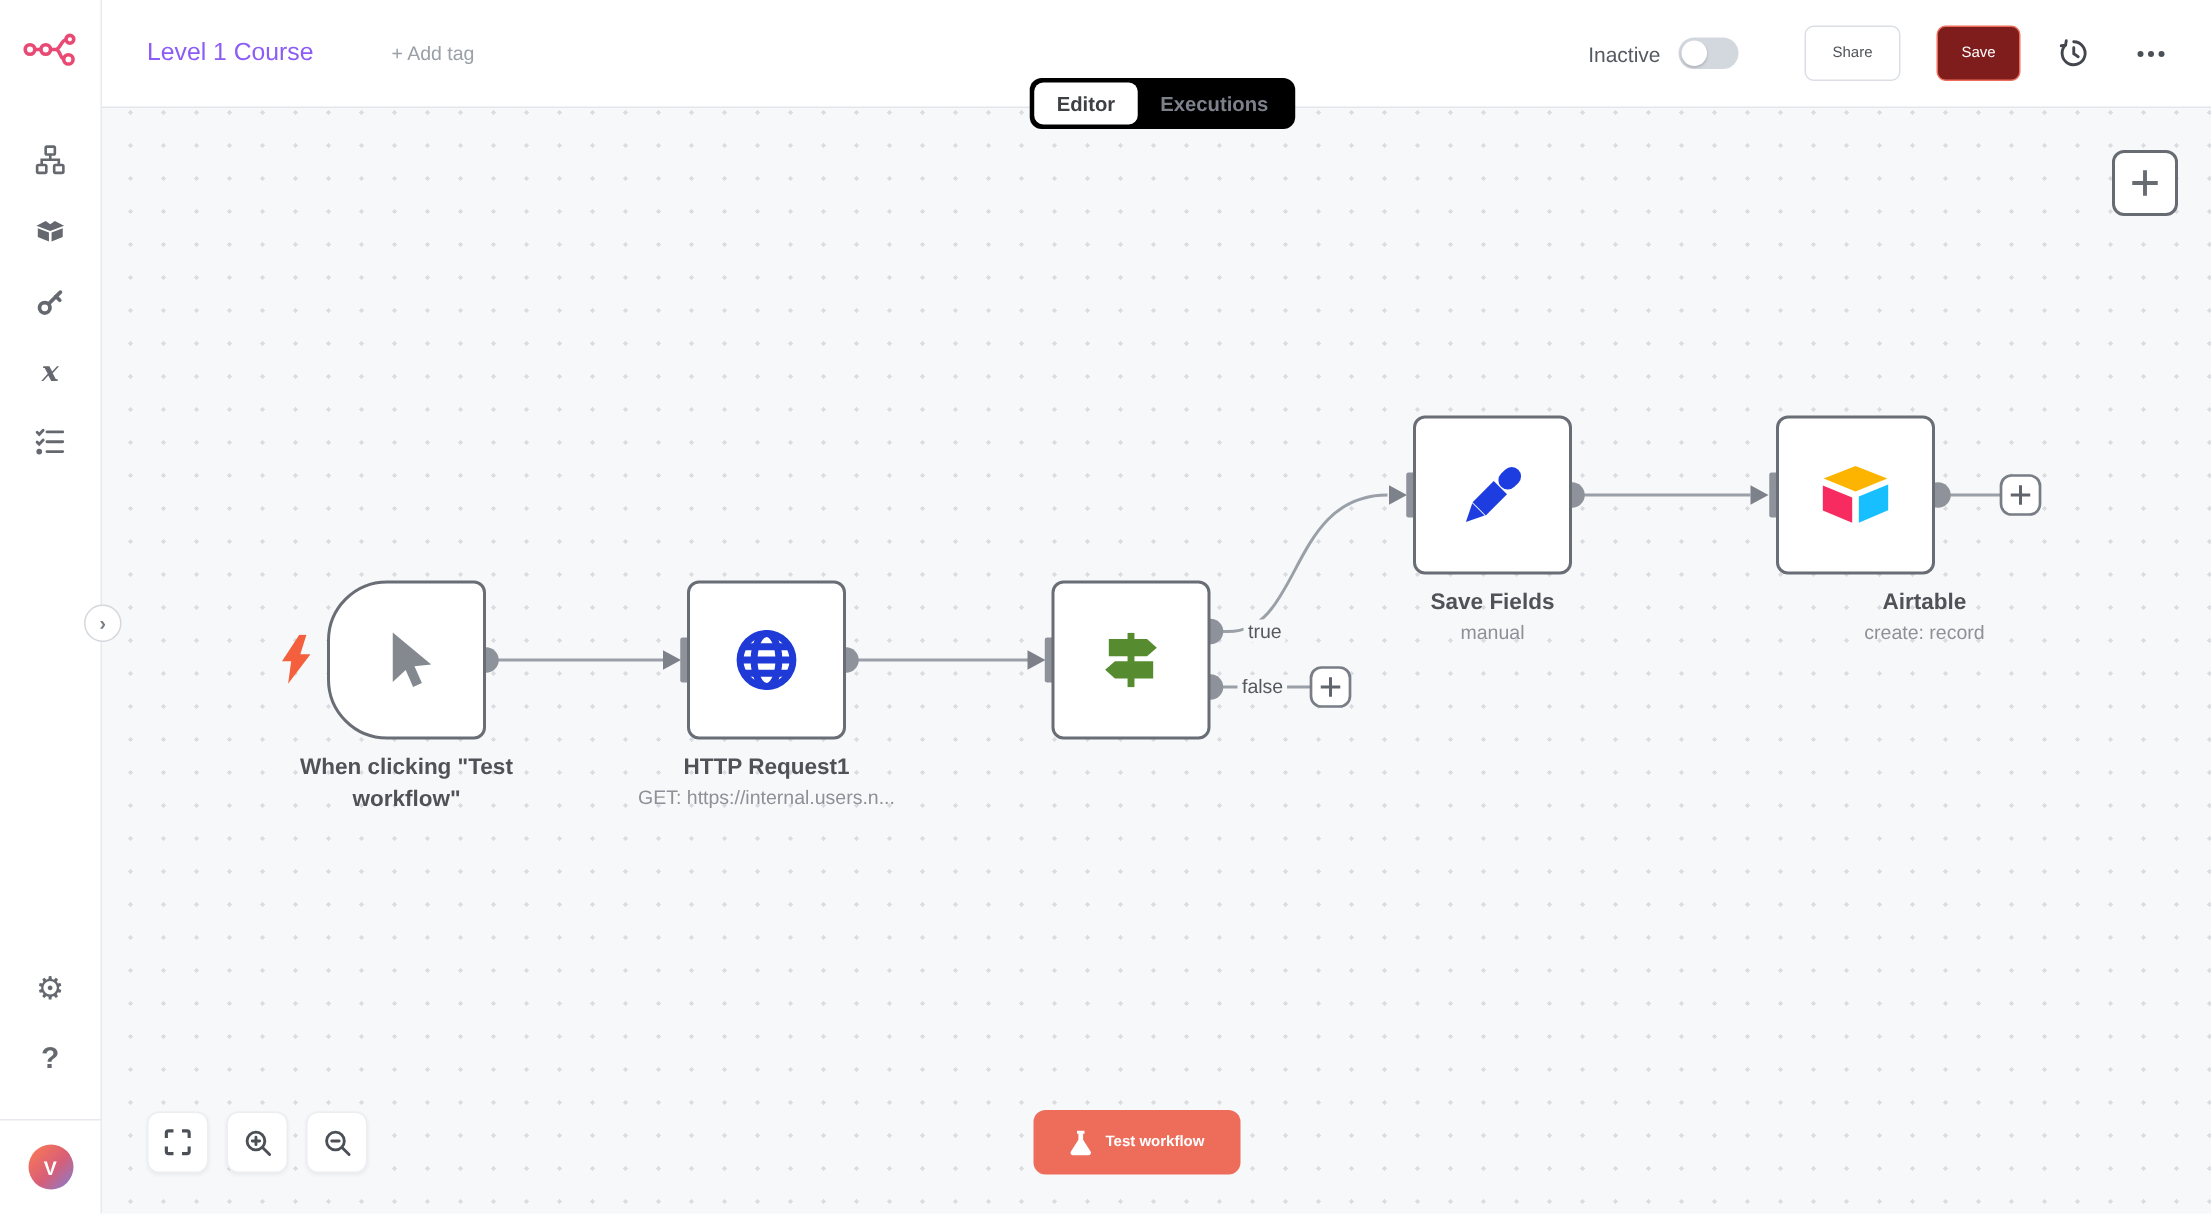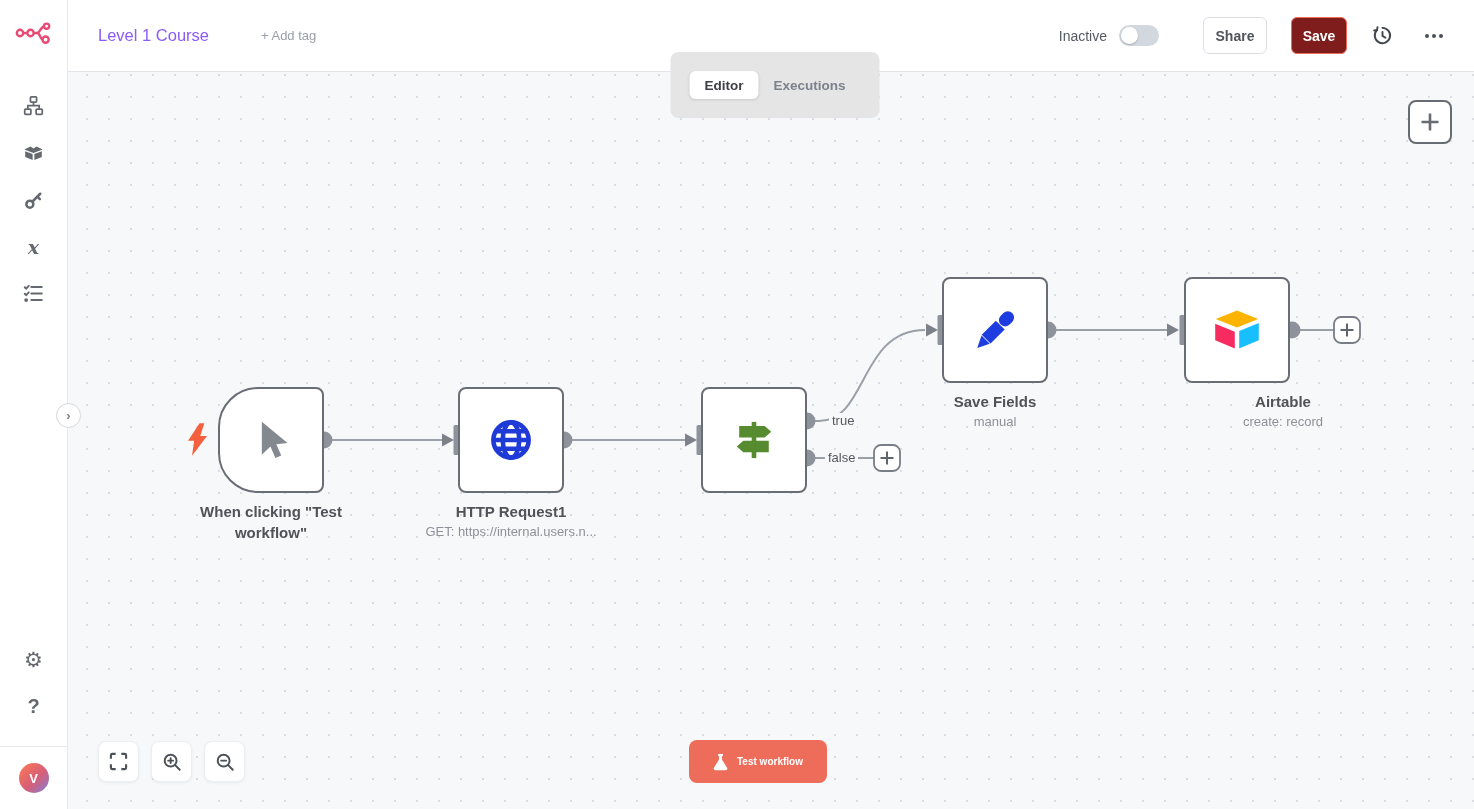--- a/index.html
+++ b/index.html
@@ -33,7 +33,7 @@
   .toggle { width:40px; height:21px; border-radius:11px; background:#d3d7de; position:relative; cursor:pointer; }
   .toggle .knob { position:absolute; left:2px; top:2px; width:17px; height:17px; border-radius:50%; background:#fff;
     box-shadow:0 1px 2px rgba(0,0,0,.2); }
-  .btn { height:37px; border-radius:6px; font-size:14px; font-weight:700;
+  .btn { height:37px; border-radius:6px; font-size:10px; font-weight:400;
     display:flex; align-items:center; justify-content:center; cursor:pointer; }
   .btn-share { width:64px; margin-left:44px; background:#fff; border:1px solid #dbdfe5; color:#4f535a; }
   .btn-save { width:56px; margin-left:24px; background:#7f1d1d; border:1px solid #ed6d5a; color:#fff; }

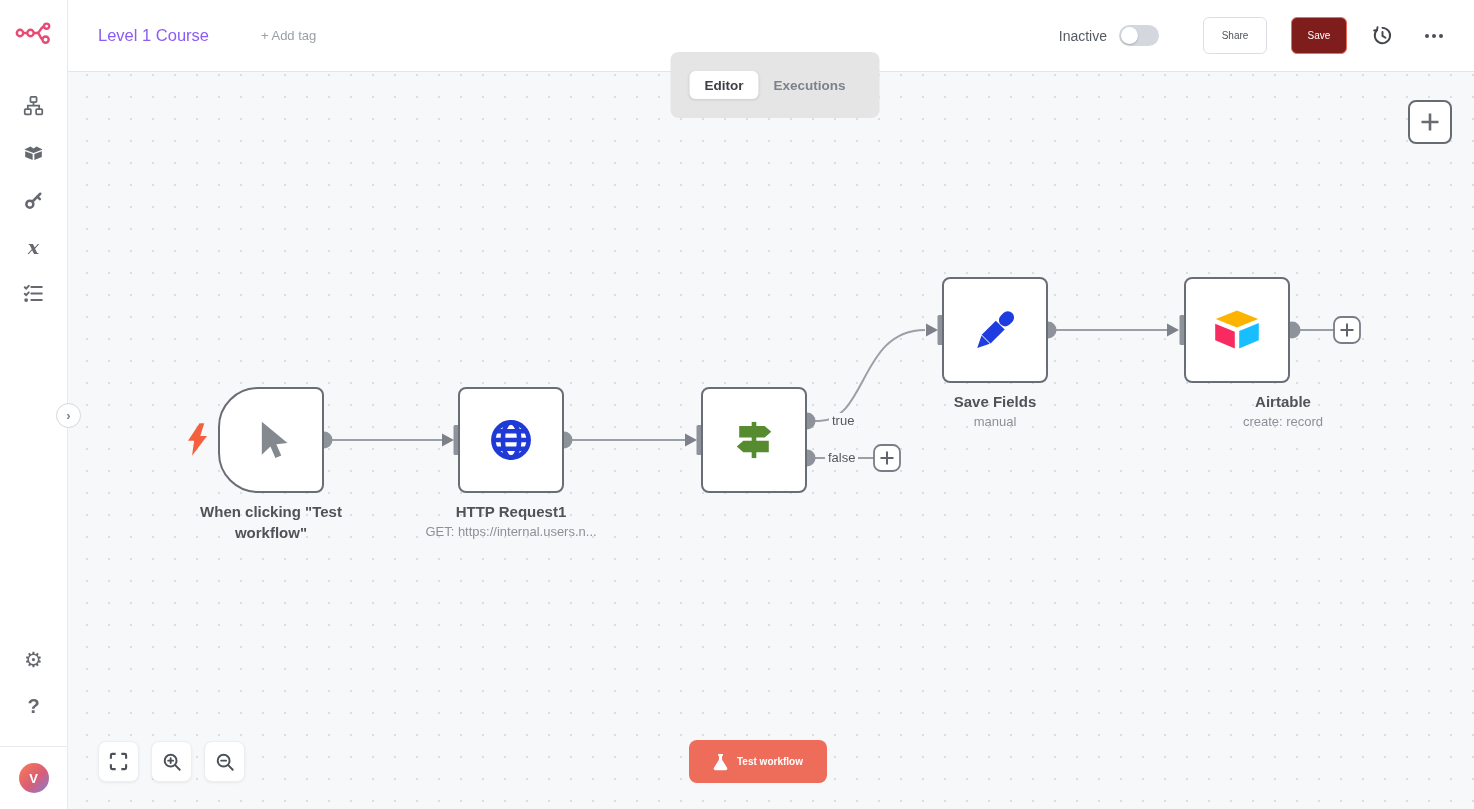--- a/index.html
+++ b/index.html
@@ -42,7 +42,7 @@
 
   
   .tabs { position:absolute; left:775px; top:52px; transform:translateX(-50%); z-index:40;
-    background:#e5e5e5; border-radius:8px; padding:19px; display:flex; }
+    background:#000000; border-radius:8px; padding:3px; display:flex; }
   .tab { height:28px; padding:0 15px; display:flex; align-items:center; border-radius:6px;
     font-size:13.5px; font-weight:600; color:#7c818c; cursor:pointer; }
   .tab.active { background:#fff; color:#3e4046; box-shadow:0 1px 3px rgba(0,0,0,.12); }

